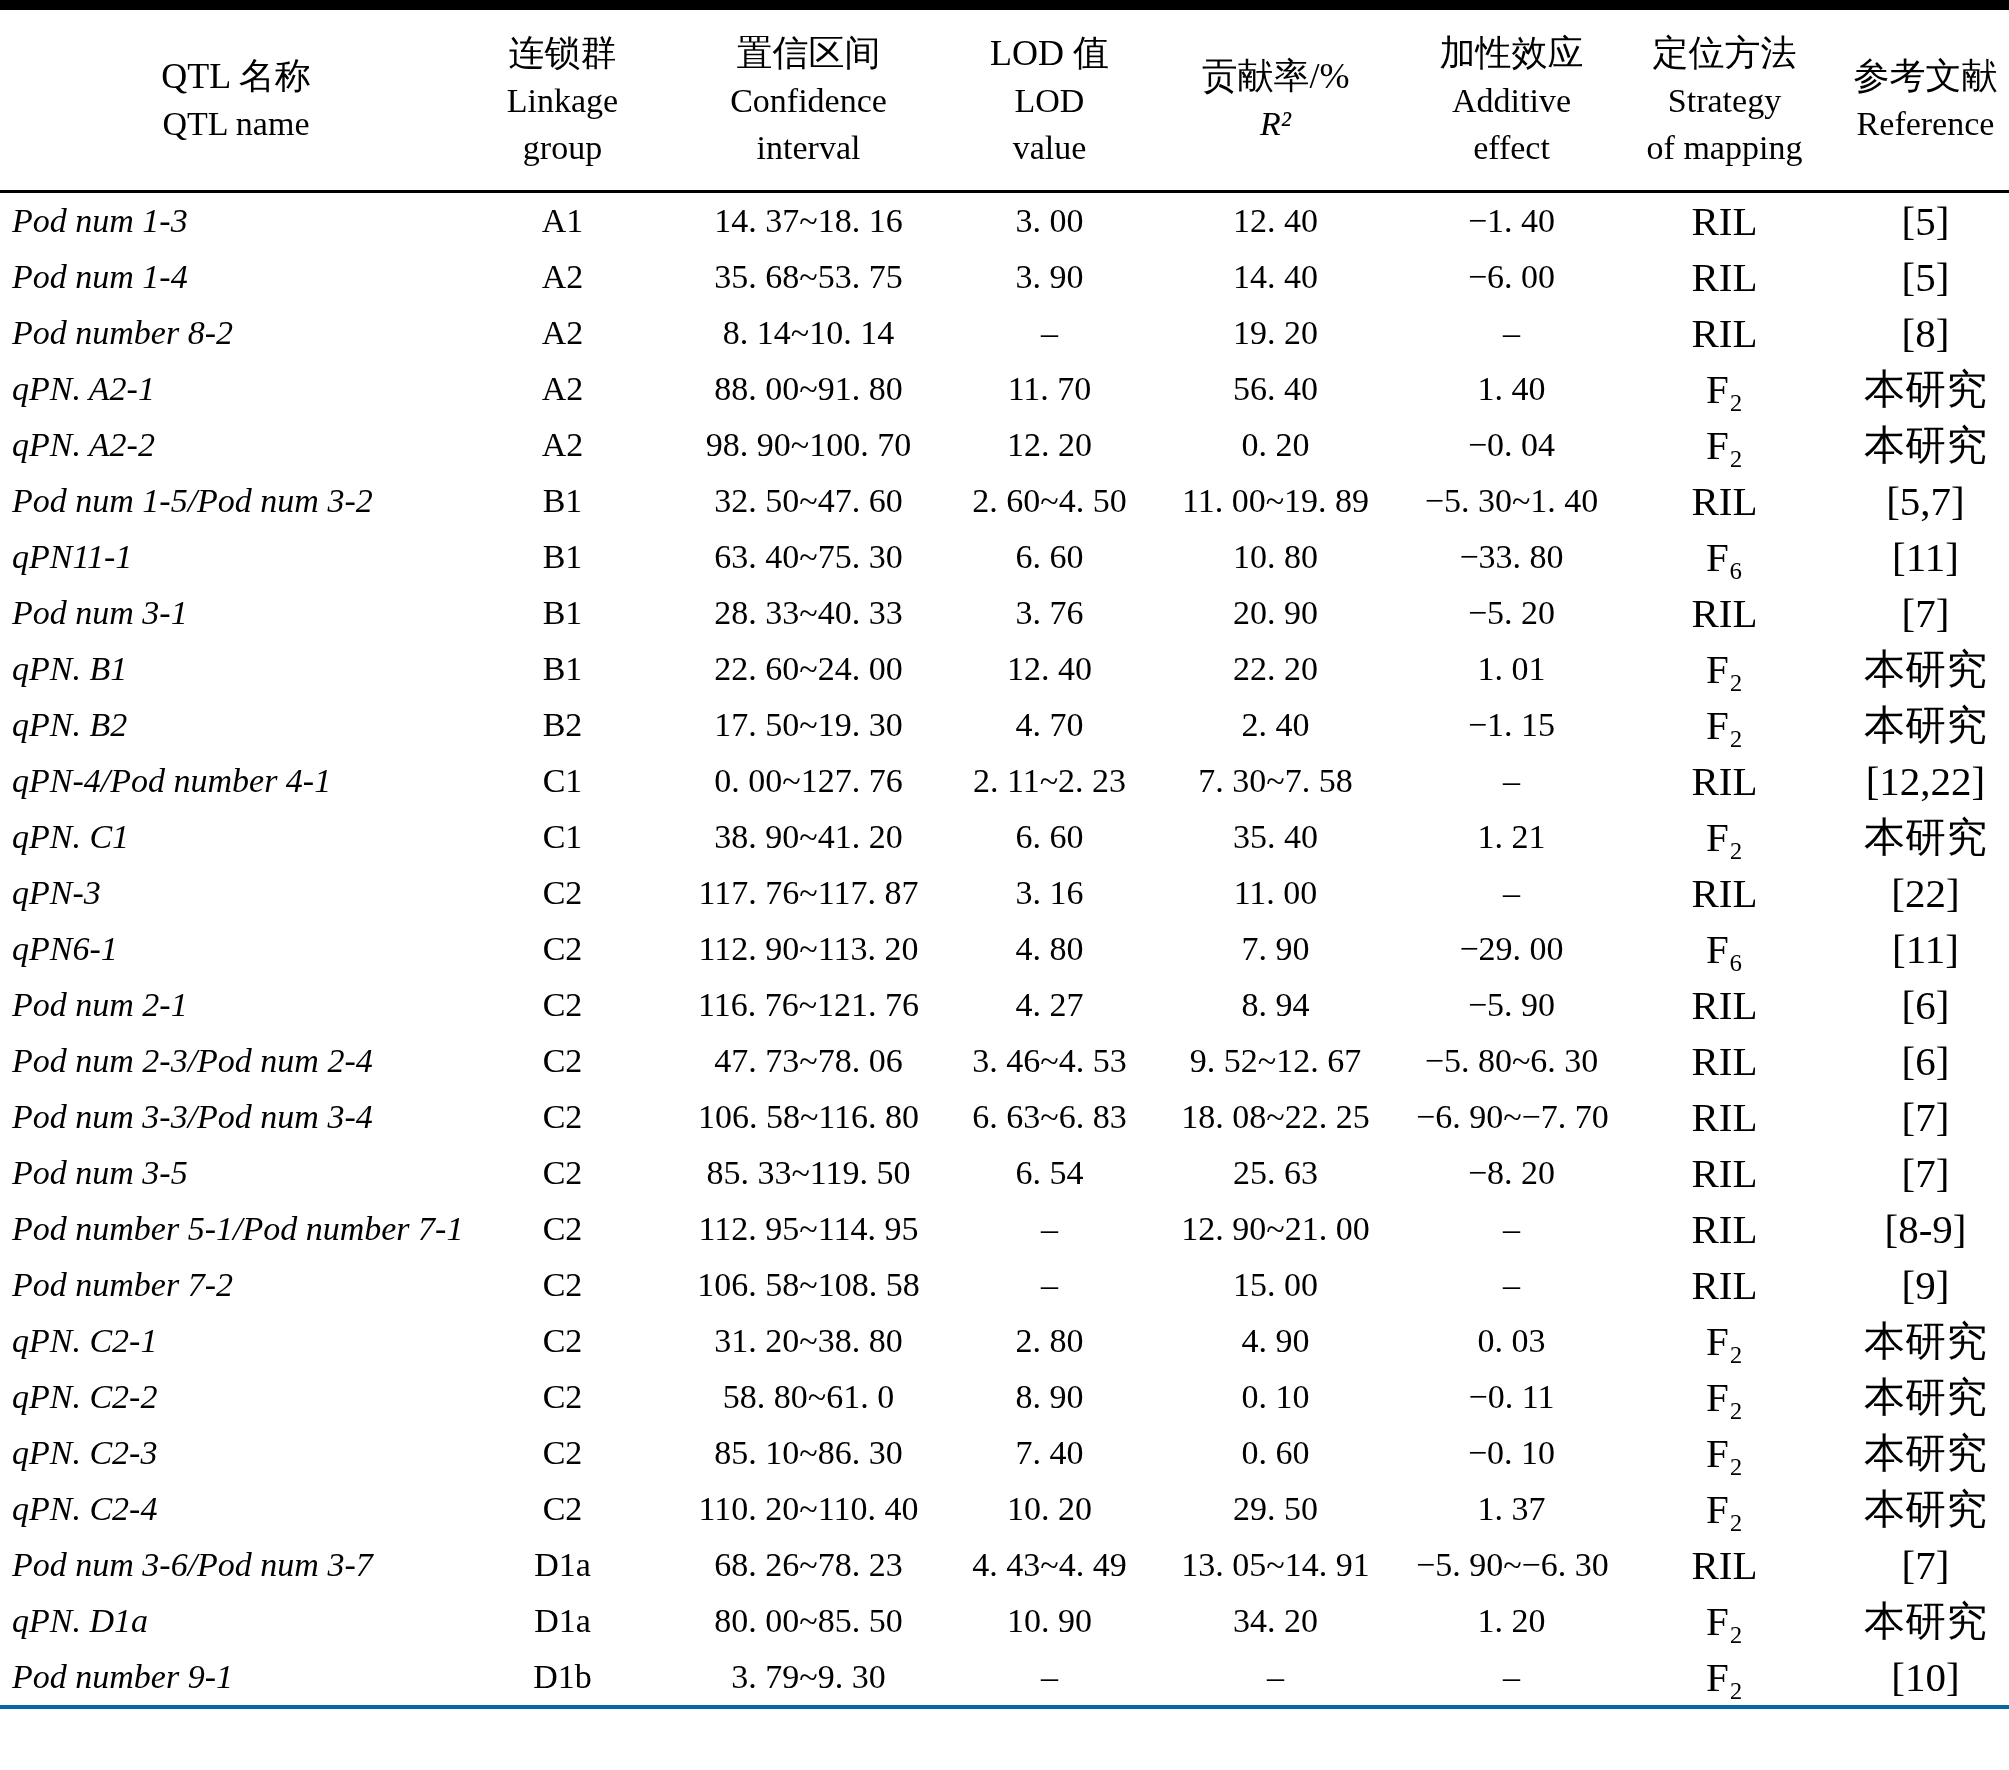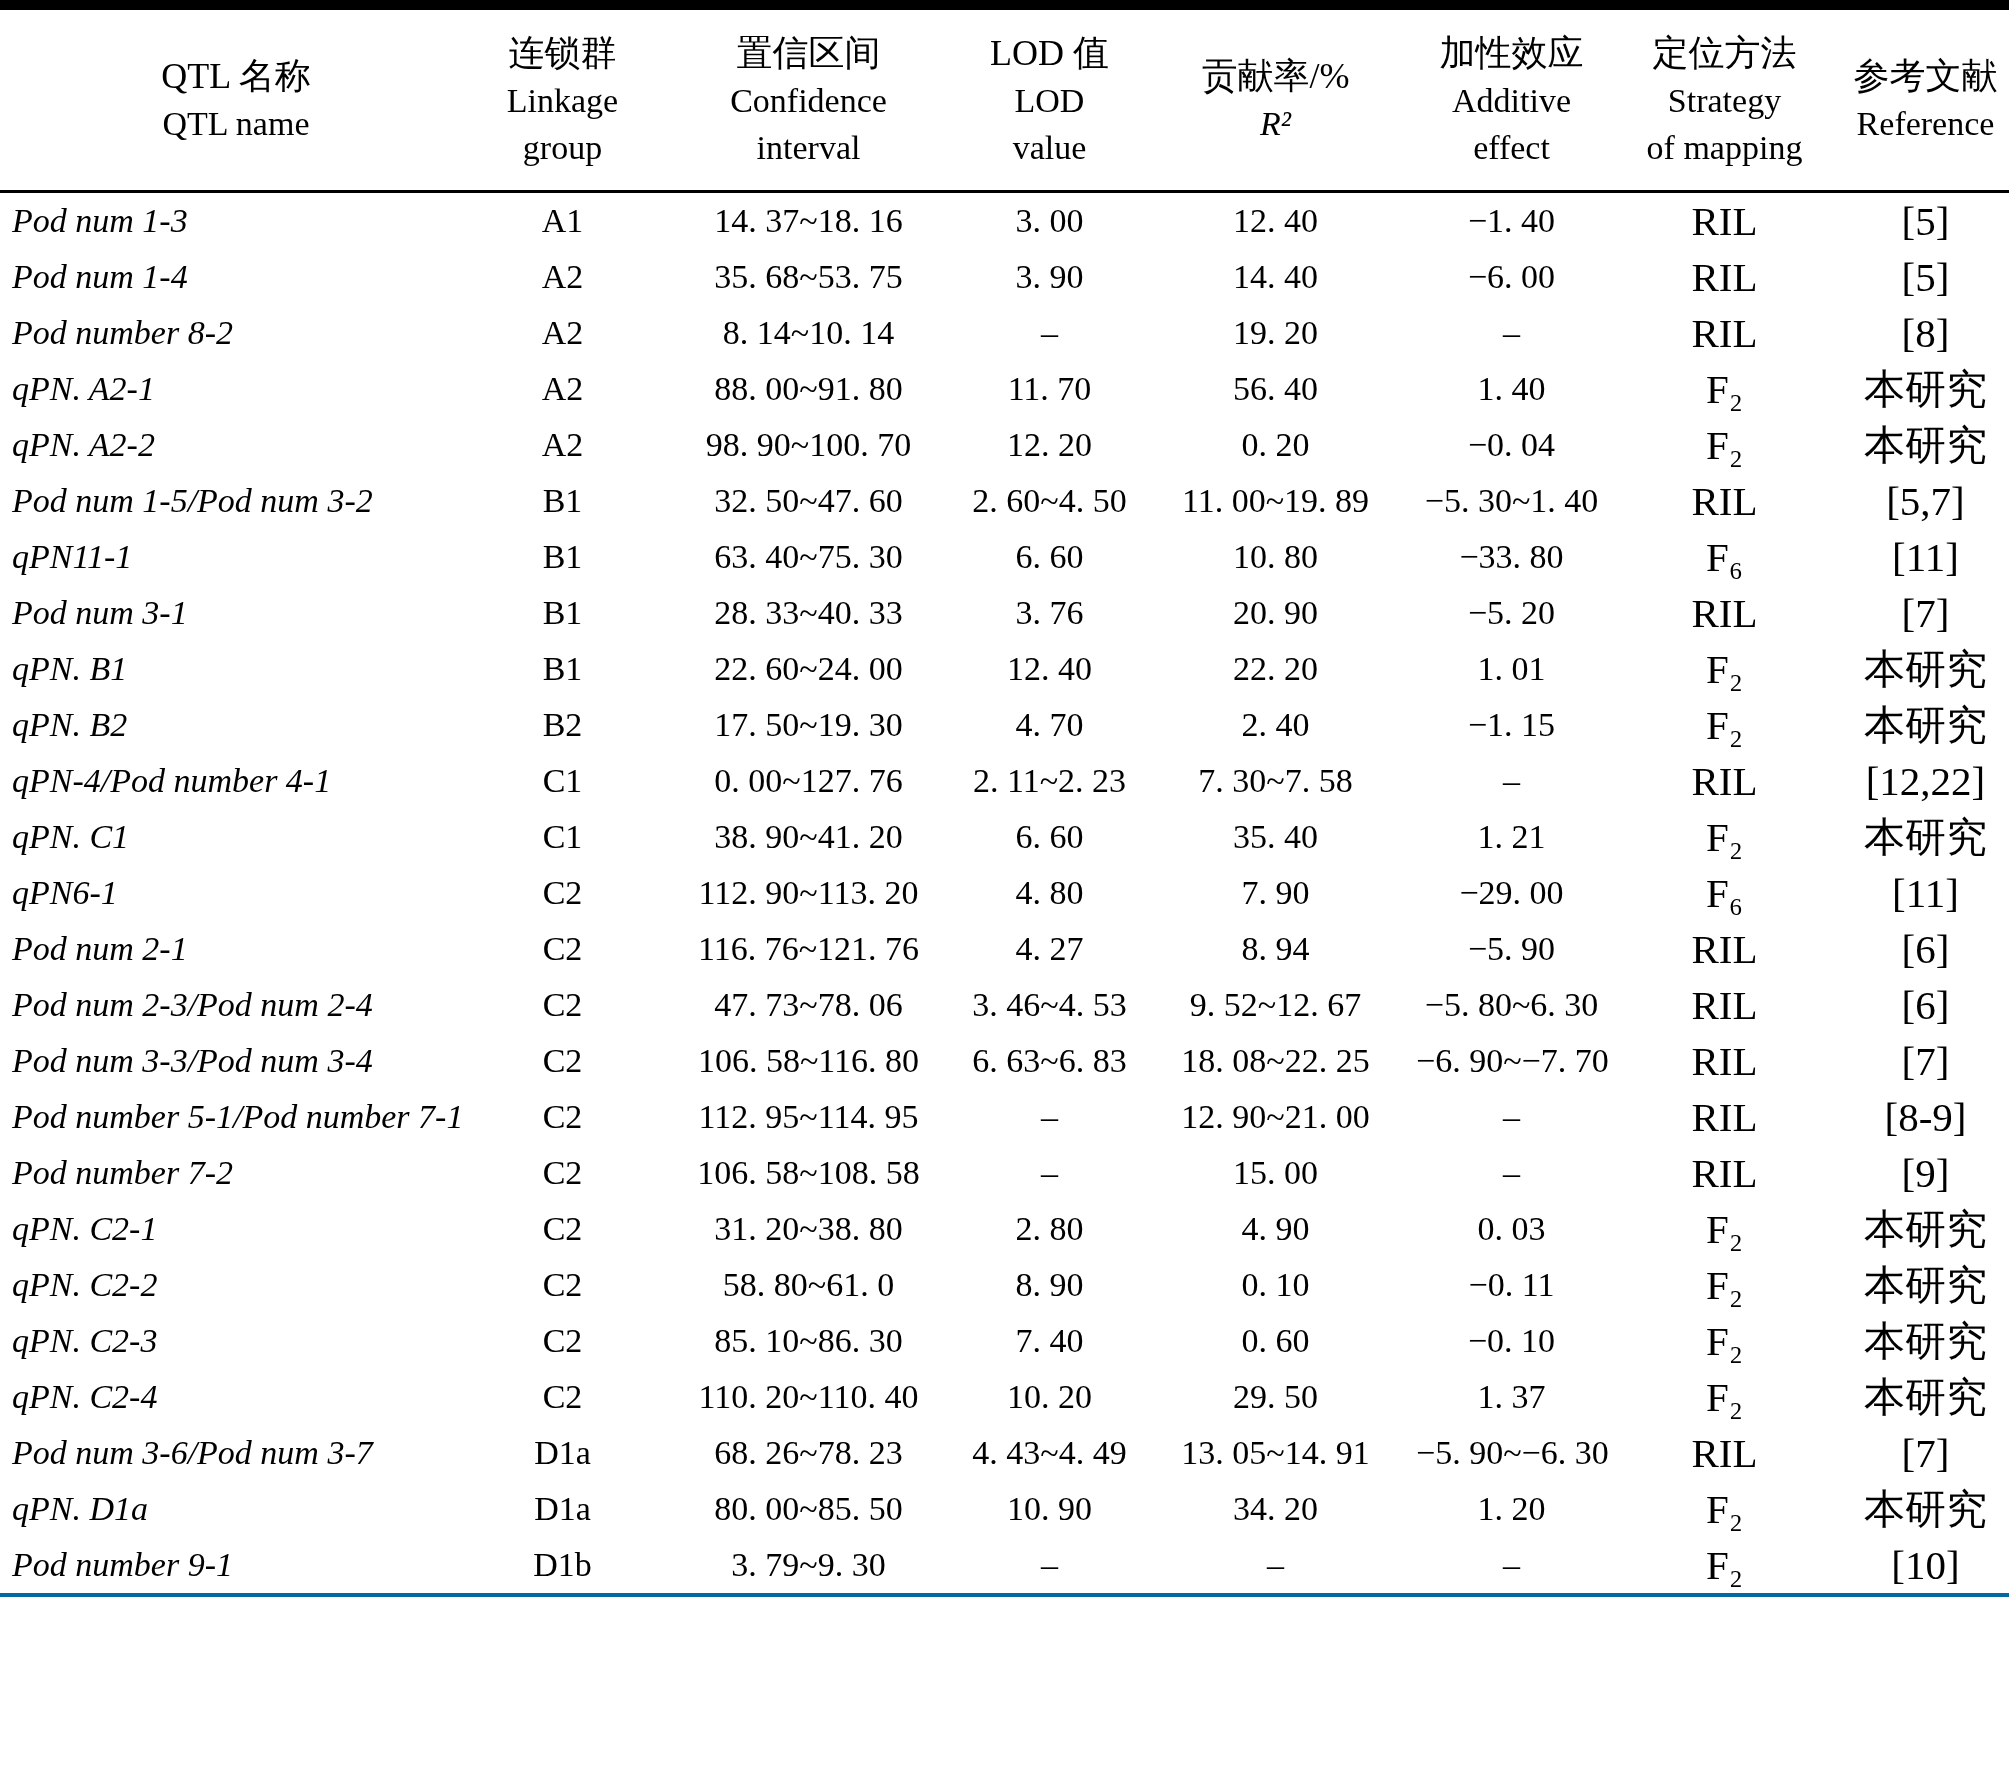--- a/index.html
+++ b/index.html
@@ -237,6 +237,16 @@
         <td class="c-ref">本研究</td>
       </tr>
 
+      <tr>
+        <td class="c-name">qPN-3</td>
+        <td class="c-lg">C2</td>
+        <td class="c-ci">117. 76~117. 87</td>
+        <td class="c-lod">3. 16</td>
+        <td class="c-r2">11. 00</td>
+        <td class="c-ae">–</td>
+        <td class="c-st">RIL</td>
+        <td class="c-ref">[22]</td>
+      </tr>
 
       <tr>
         <td class="c-name">qPN6-1</td>

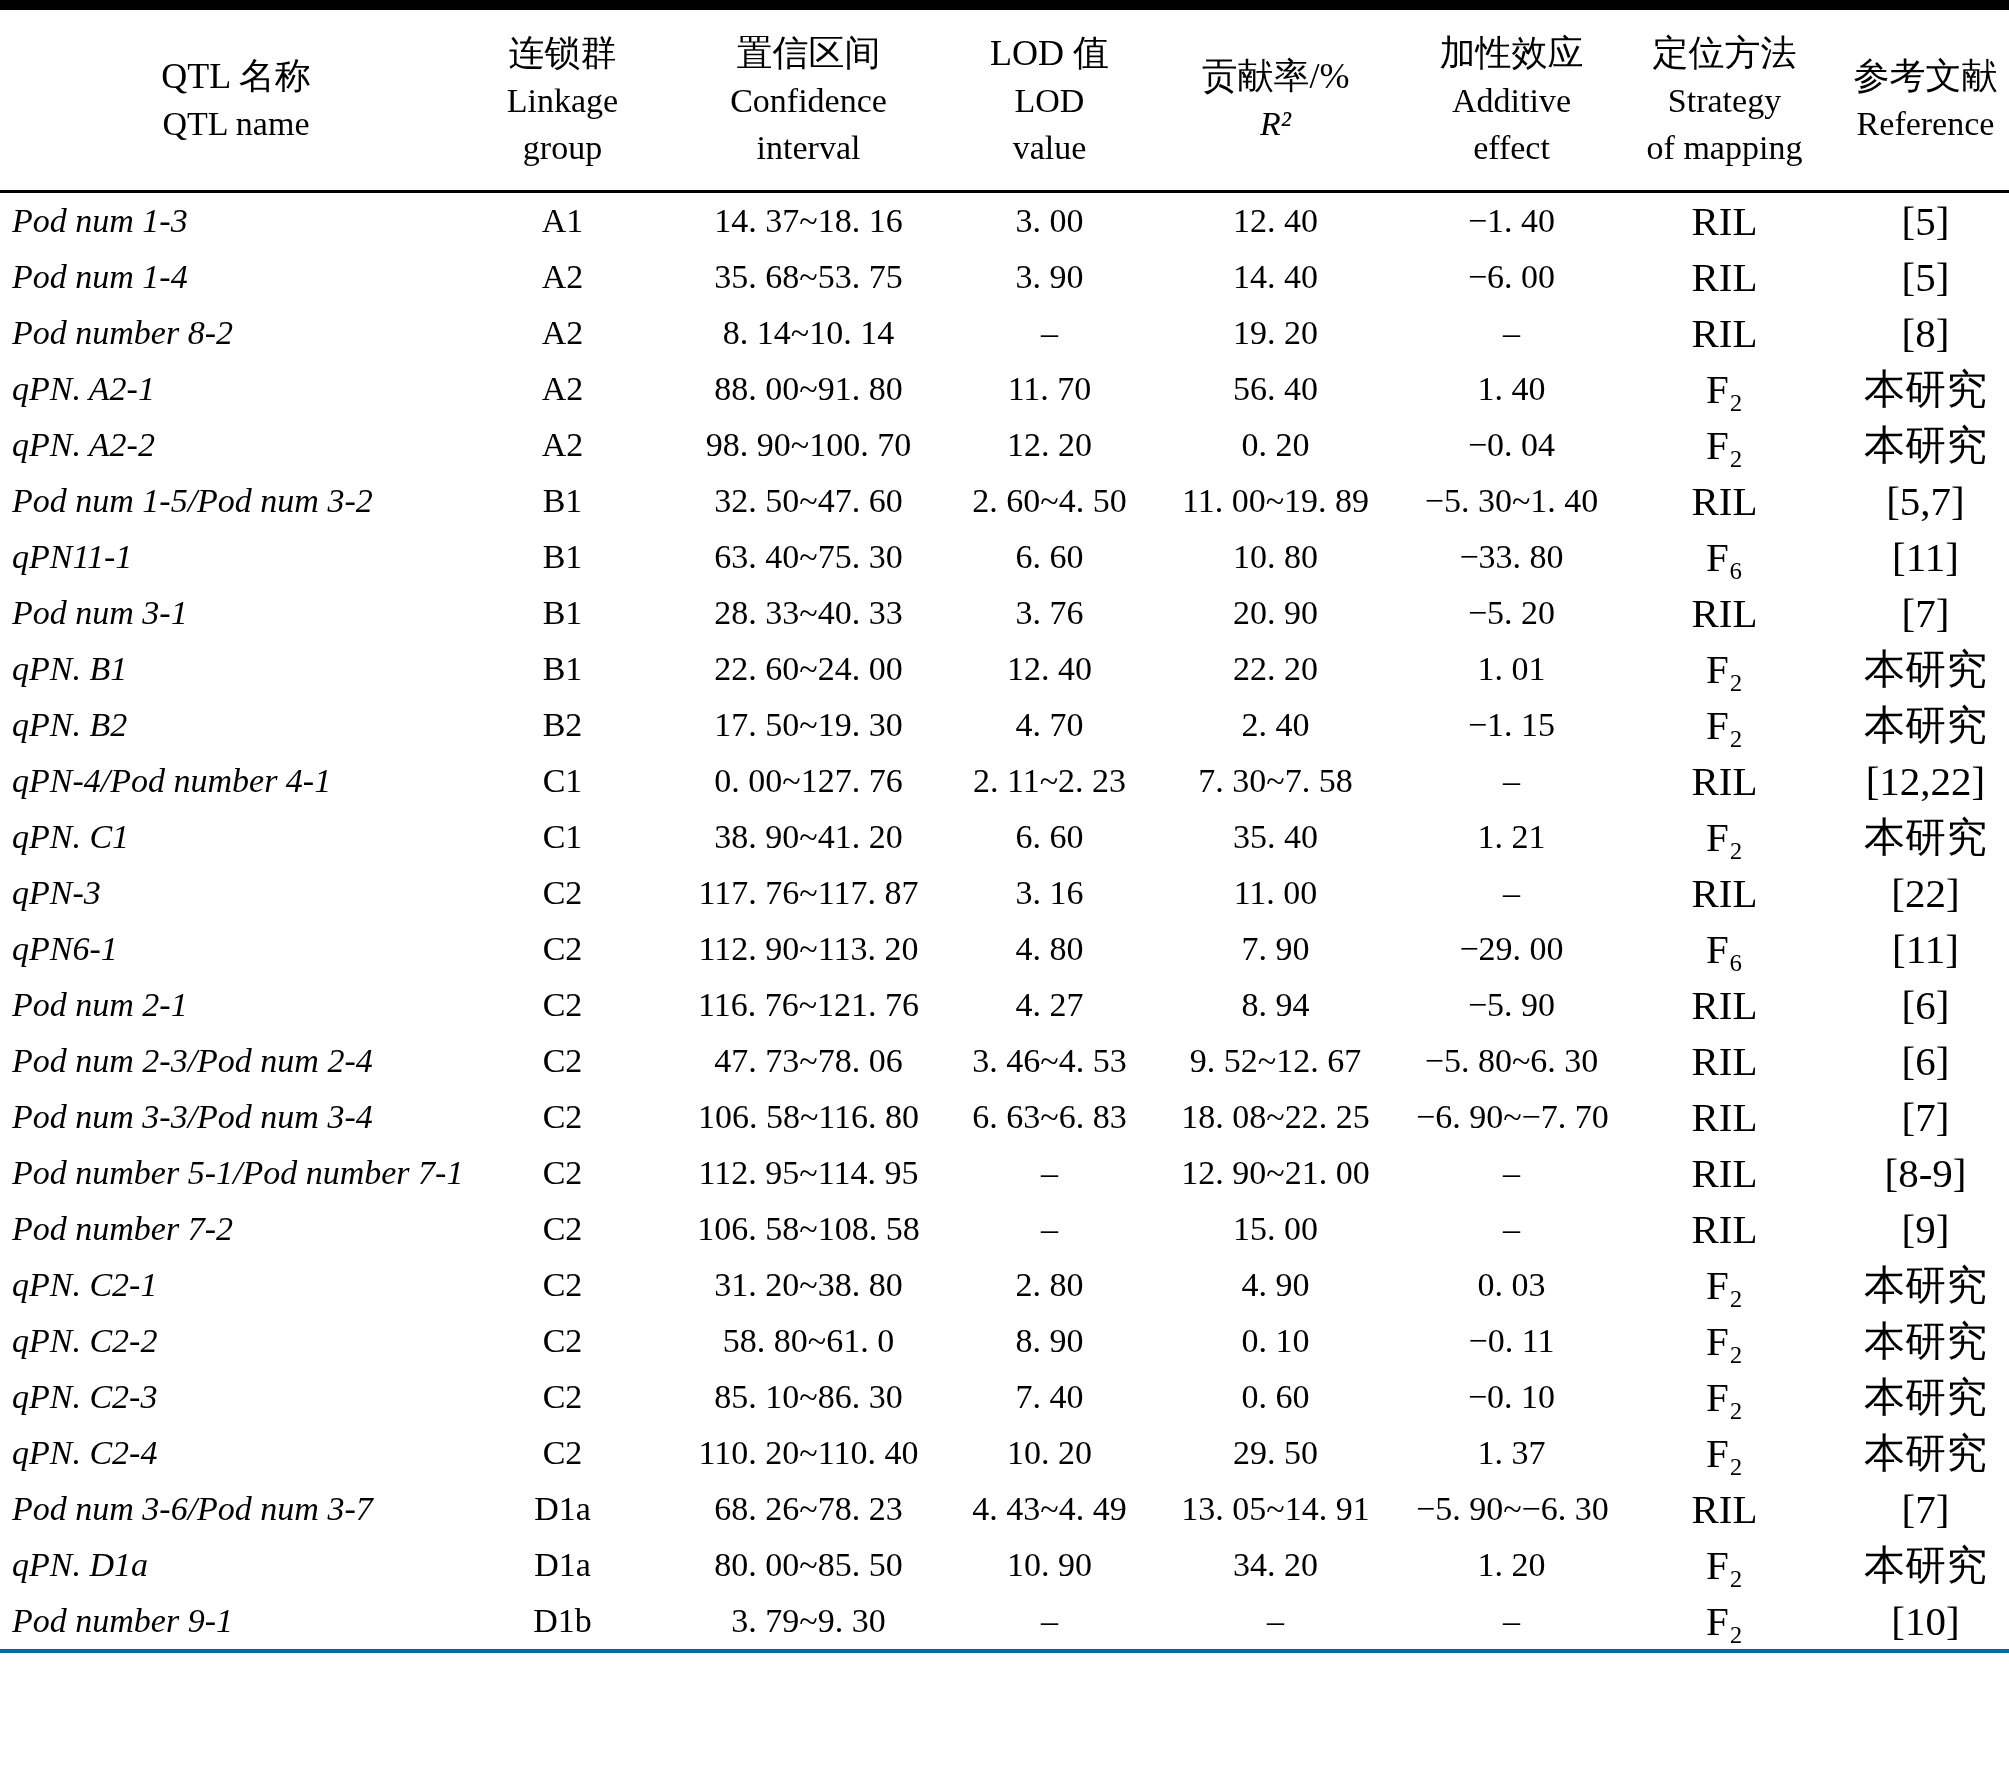--- a/index.html
+++ b/index.html
@@ -292,6 +292,16 @@
         <td class="c-ref">[7]</td>
       </tr>
 
+      <tr>
+        <td class="c-name">Pod num 3-5</td>
+        <td class="c-lg">C2</td>
+        <td class="c-ci">85. 33~119. 50</td>
+        <td class="c-lod">6. 54</td>
+        <td class="c-r2">25. 63</td>
+        <td class="c-ae">−8. 20</td>
+        <td class="c-st">RIL</td>
+        <td class="c-ref">[7]</td>
+      </tr>
 
       <tr>
         <td class="c-name">Pod number 5-1/Pod number 7-1</td>

